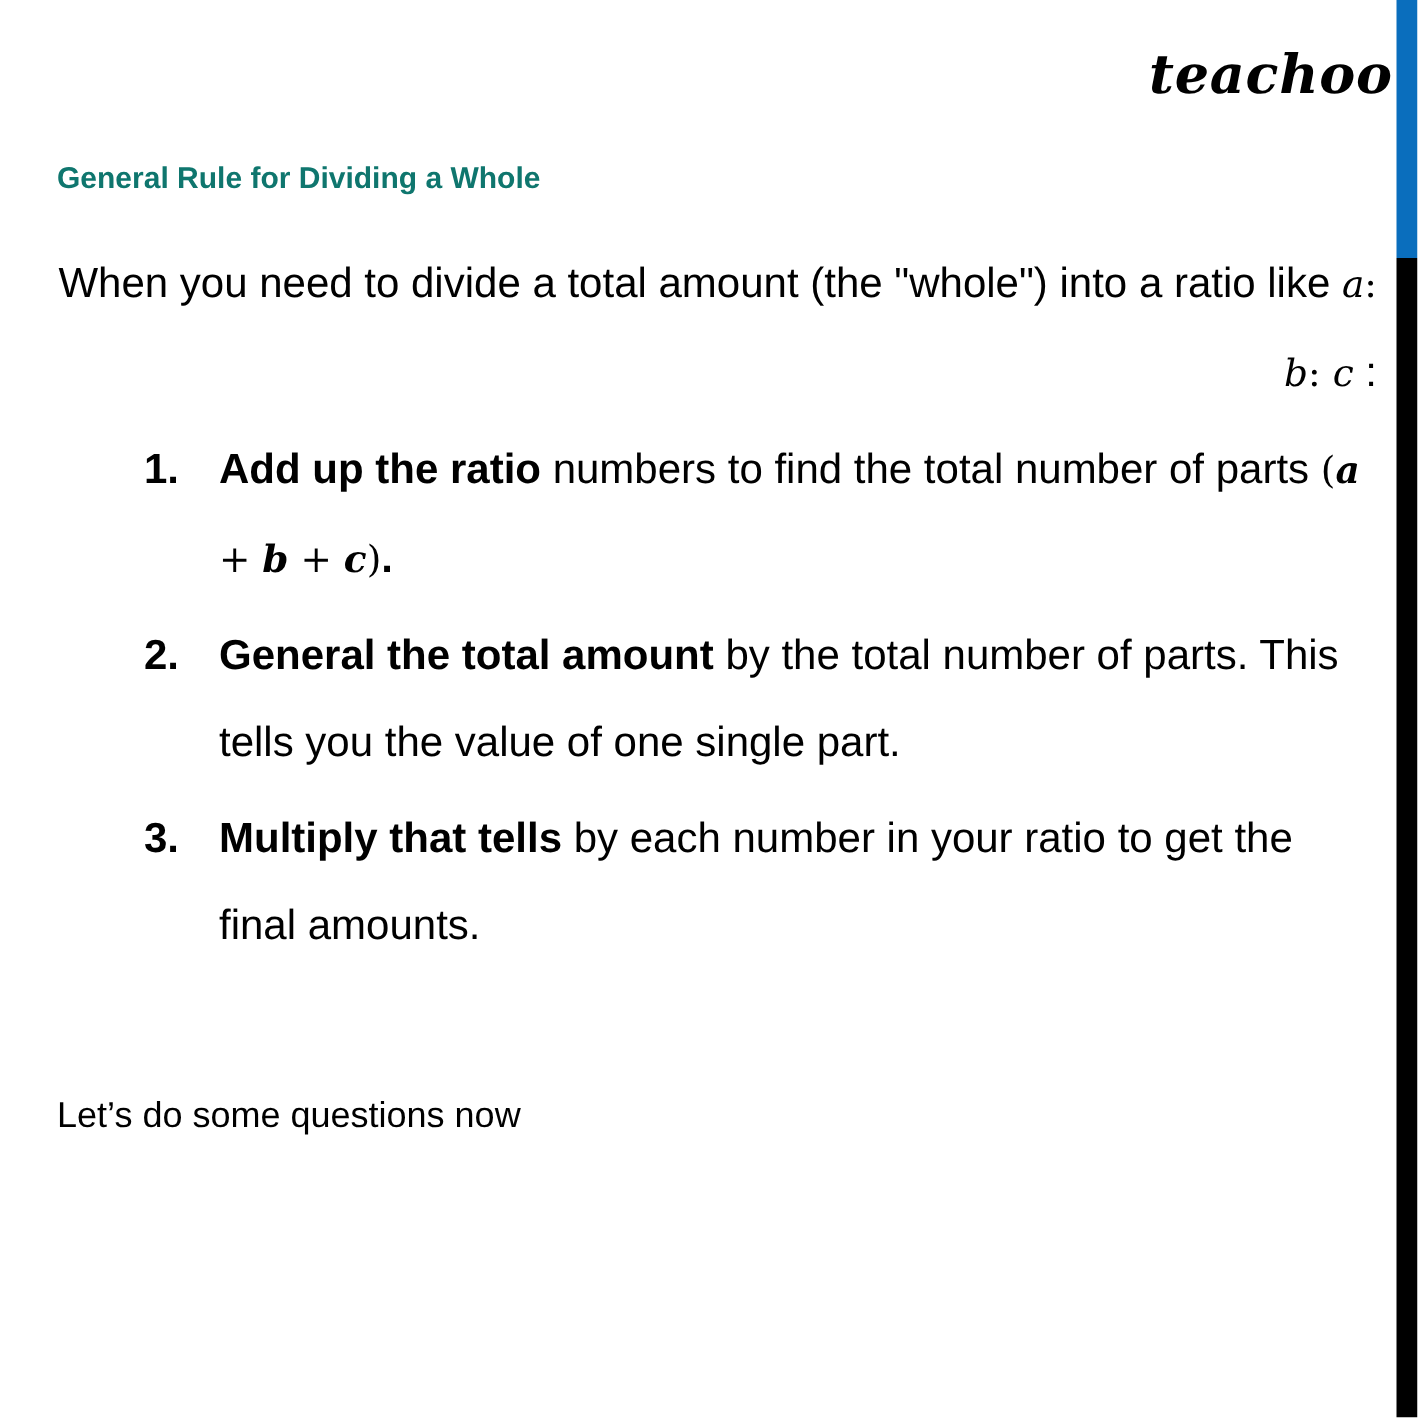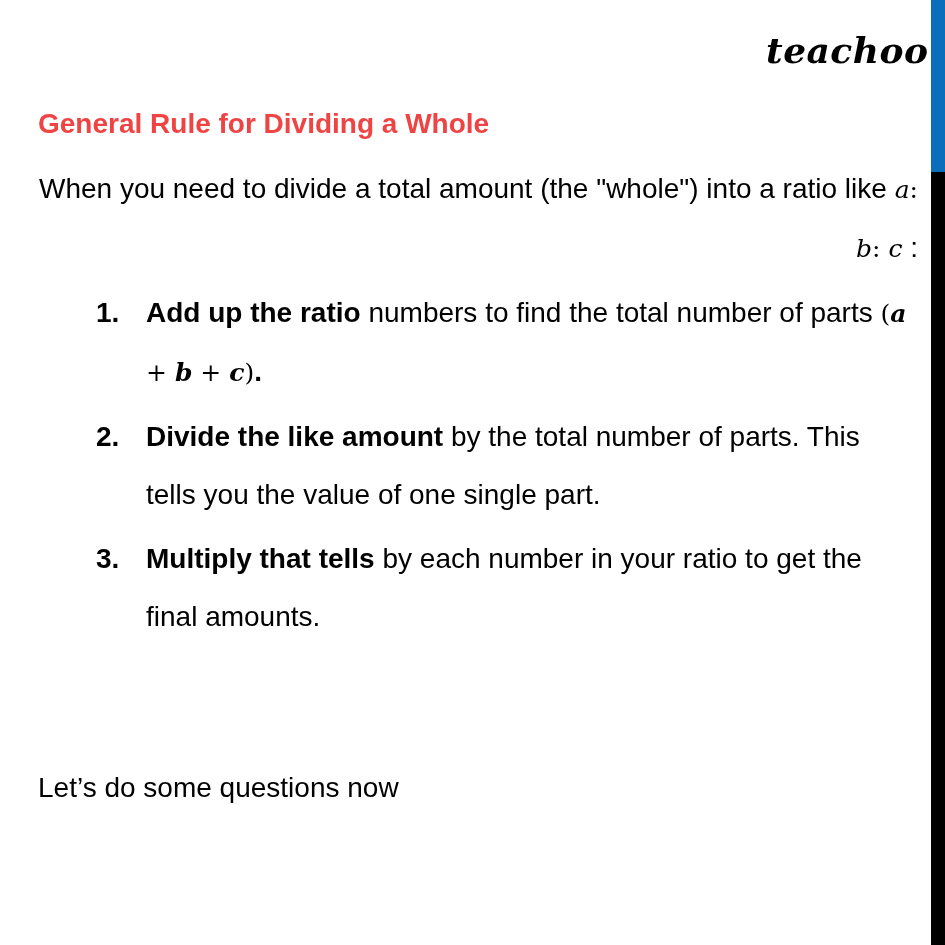--- a/index.html
+++ b/index.html
@@ -8,7 +8,7 @@
   .side-blue { position:absolute; left:931px; top:0; width:14px; height:172px; background:#0a6ebd; }
   .side-black { position:absolute; left:931px; top:172px; width:14px; height:773px; background:#000; }
   .logo { position:absolute; left:766px; top:14px; font-family:"DejaVu Serif", serif; font-style:italic; font-weight:bold; font-size:36px; letter-spacing:0.5px; color:#000;margin-top:15px; }
-  .heading { position:absolute; left:38px; top:108px; font-size:28px; font-weight:bold; color:#ef4444; }
+  .heading { position:absolute; left:38px; top:108px; font-size:20px; font-weight:bold; color:#0f766e; }
   .para { position:absolute; left:38px; font-size:28px; line-height:58px; }
   .p1 { top:160px; width:880px;text-align:right; }
   .math { font-family:"DejaVu Serif", serif; font-style:italic; font-size:25px; }

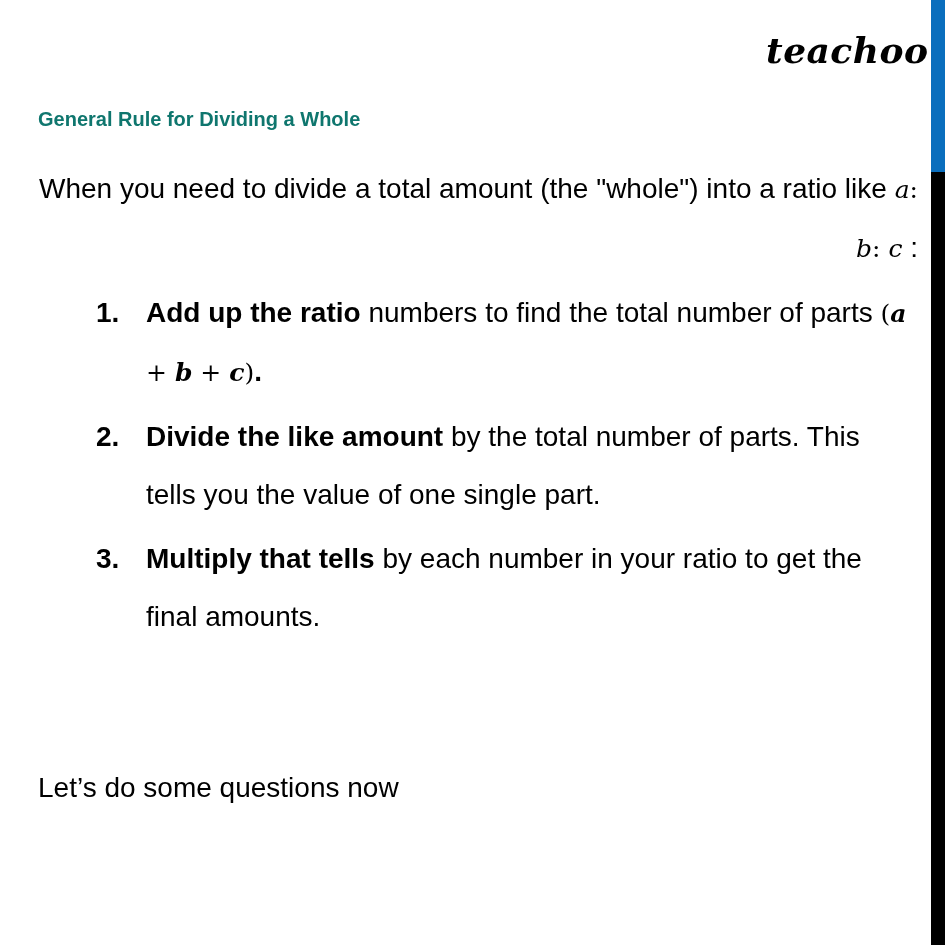--- a/index.html
+++ b/index.html
@@ -41,7 +41,7 @@
 
 <div class="item i2">
   <span class="num">2.</span>
-  <span class="txt"><b>Divide the like amount</b><span> by the total number of parts. This tells you the value of one single part.</span></span>
+  <span class="txt"><b>General the total amount</b><span> by the total number of parts. This tells you the value of one single part.</span></span>
 </div>
 
 <div class="item i3">

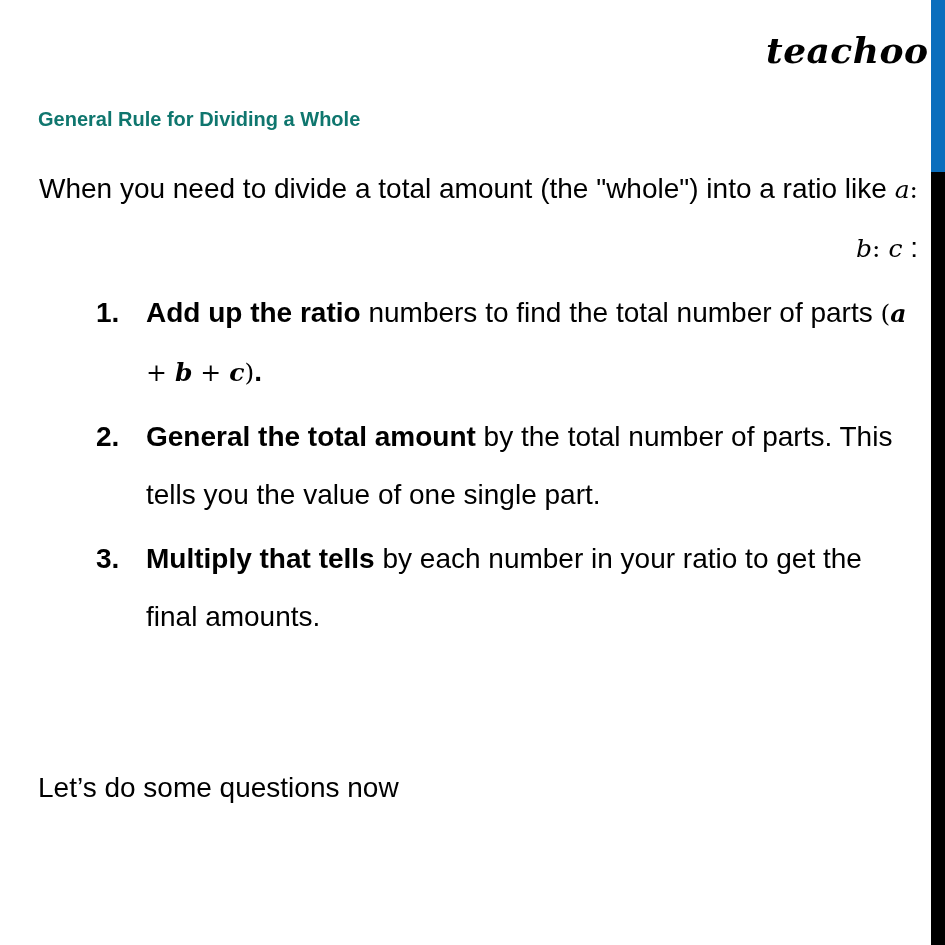--- a/index.html
+++ b/index.html
@@ -20,7 +20,7 @@
   .i1 { top:284px; }
   .i2 { top:408px; }
   .i3 { top:530px; }
-  .closing { position:absolute; left:38px; top:772px; font-size:28px; }
+  .closing { position:absolute; left:38px; top:730px; font-size:24px; }
 </style>
 </head>
 <body>

